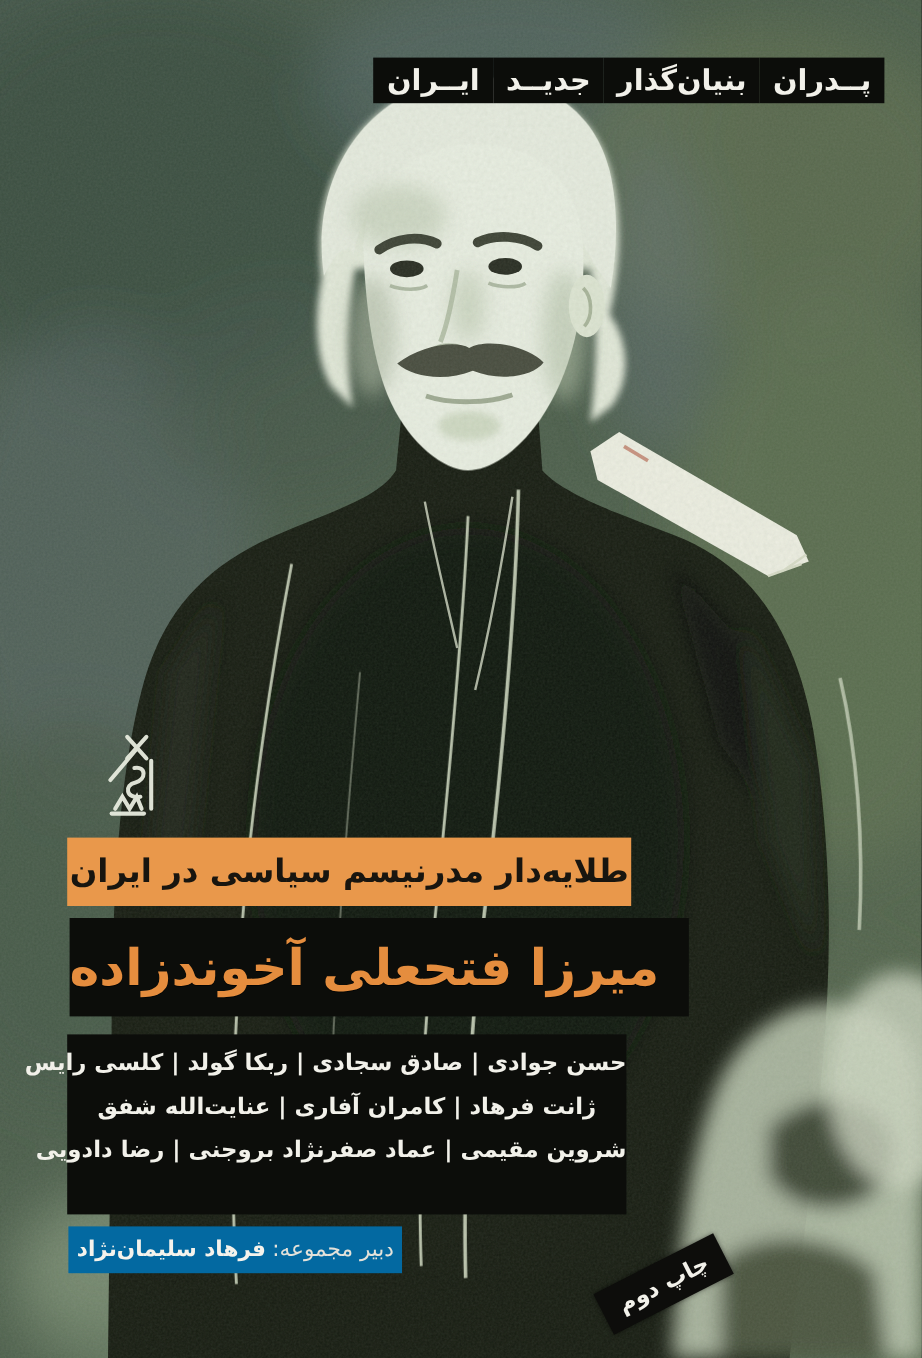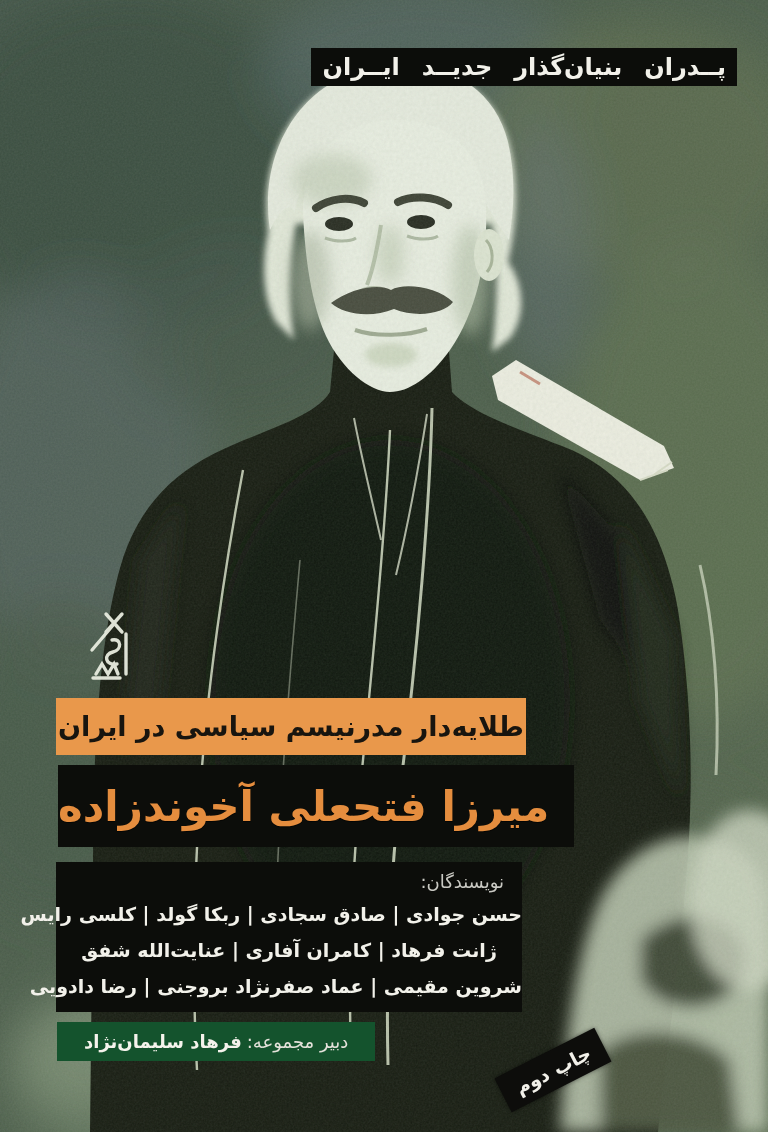--- a/index.html
+++ b/index.html
@@ -254,7 +254,6 @@
   </div>
 
   <div class="authors-band">
-    <div class="authors-heading">نویسندگان:</div>
     <div class="author-row">حسن جوادی | صادق سجادی | ربکا گولد | کلسی رایس</div>
     <div class="author-row">ژانت فرهاد | کامران آفاری | عنایت‌الله شفق</div>
     <div class="author-row">شروین مقیمی | عماد صفرنژاد بروجنی | رضا دادویی</div>

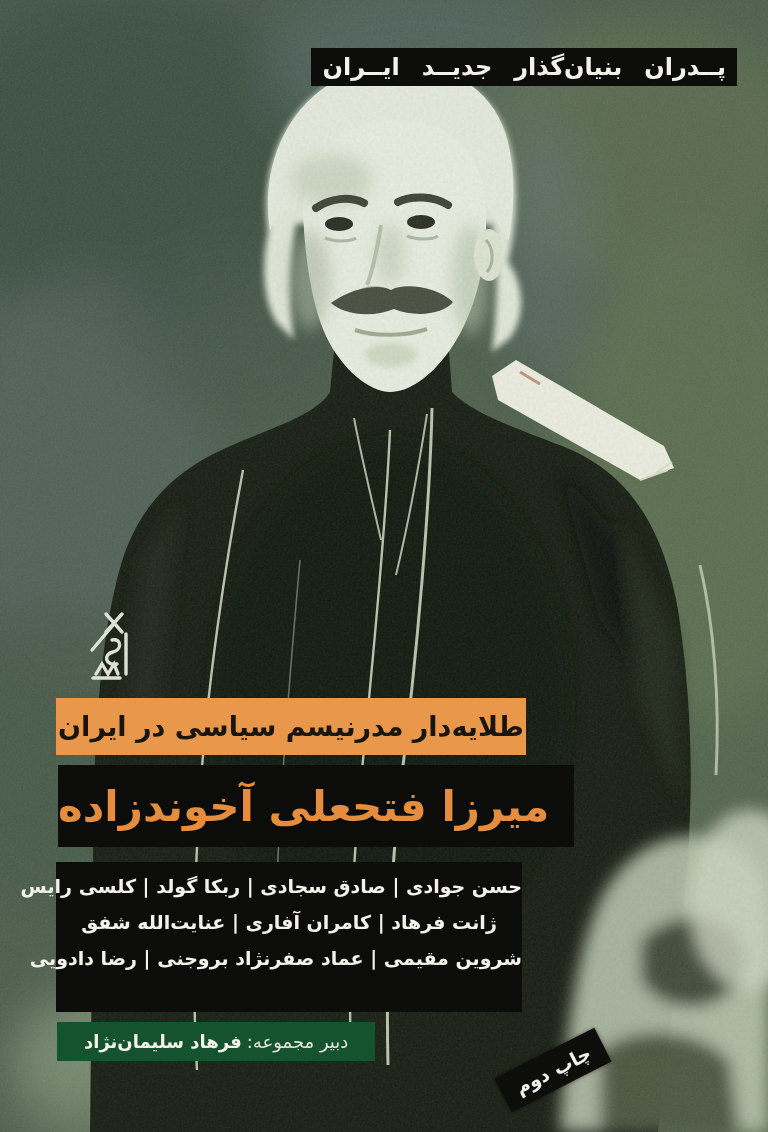--- a/index.html
+++ b/index.html
@@ -80,9 +80,9 @@
   
   .editor-band{
     position:absolute;left:57px;top:1022px;
-    background:#14532d;
-    direction:rtl;
-    padding:9px 27px;
+    background:#0369a1;
+    direction:rtl;
+    padding:9px 7px;
     white-space:nowrap;
   }
   .editor-band .lbl{color:#e4e2da;font-size:18px;}

